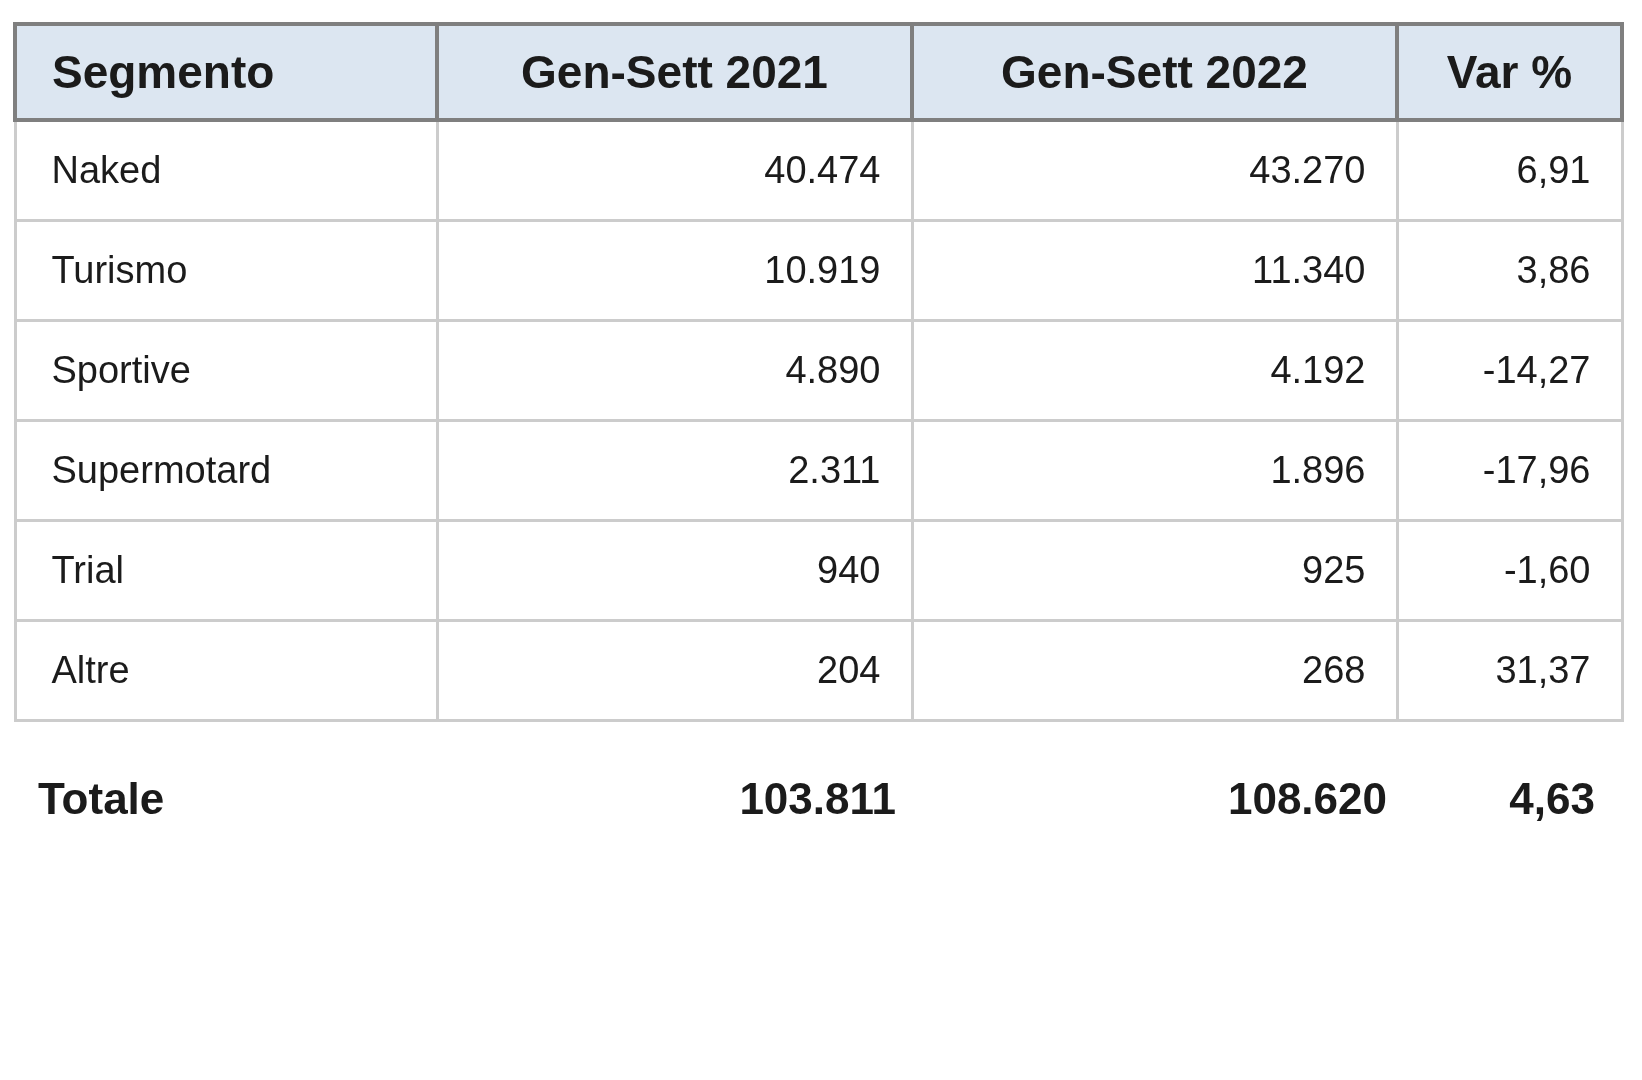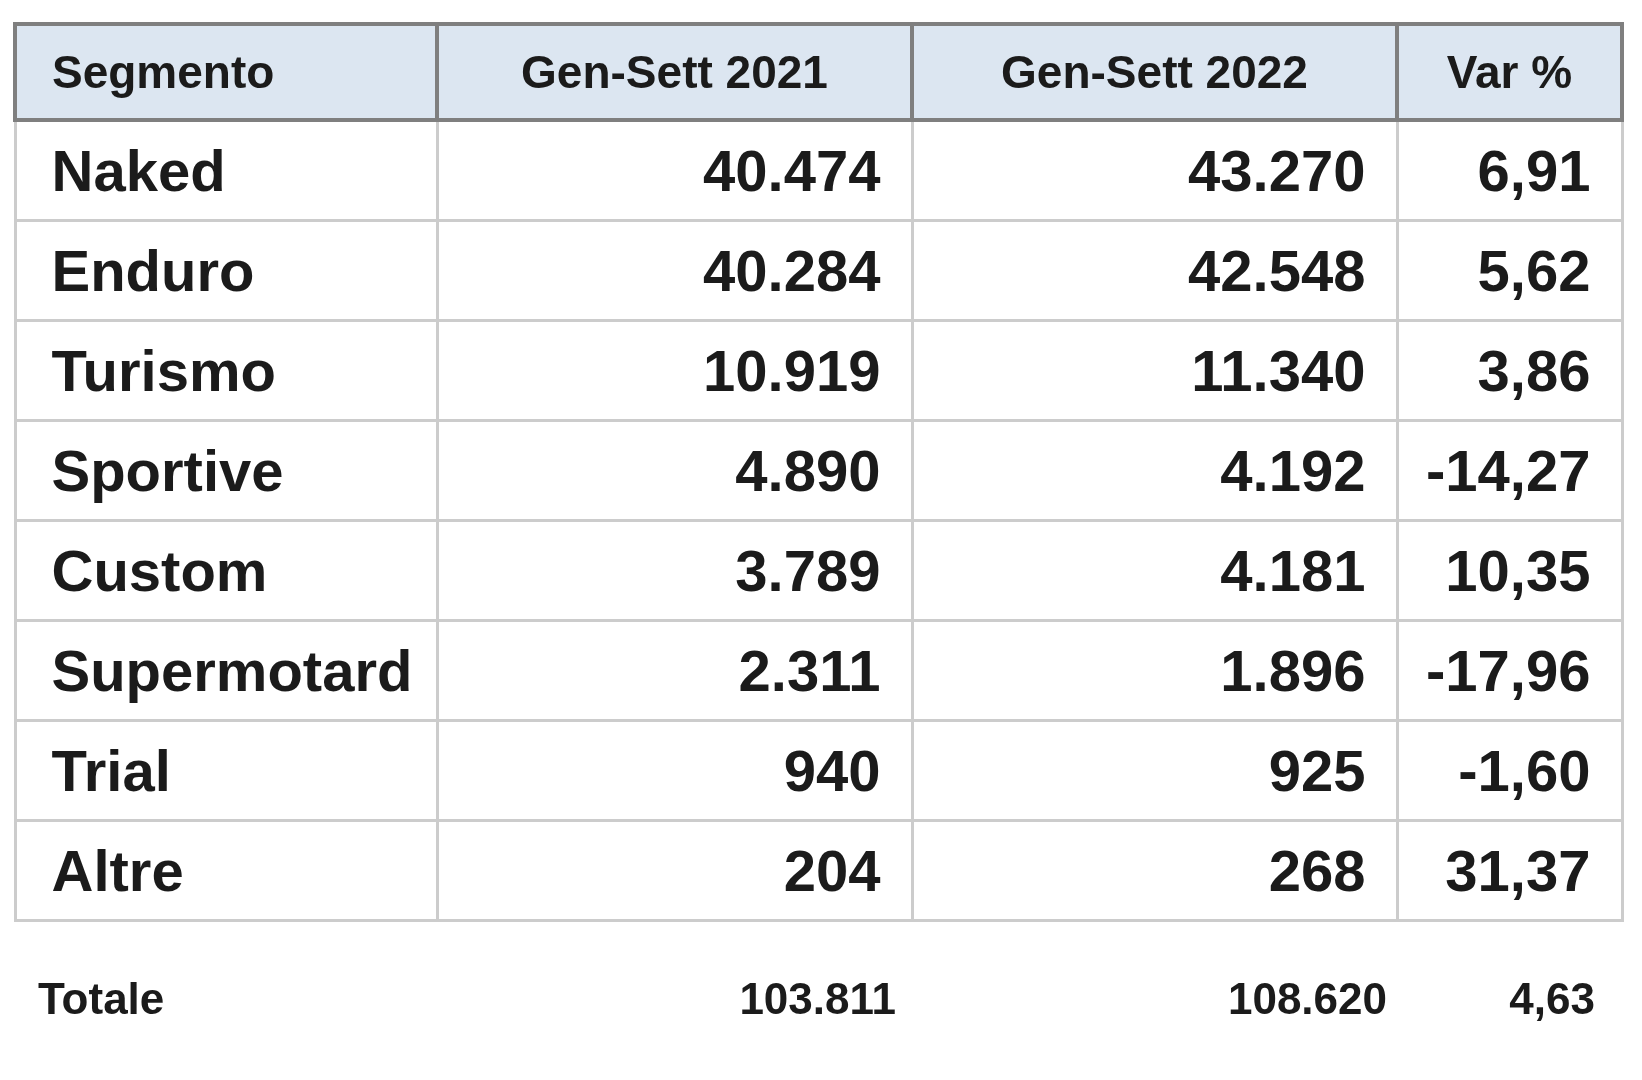--- a/index.html
+++ b/index.html
@@ -47,10 +47,9 @@
   table.segments tbody td {
     height: 100px;
     border: 3px solid var(--body-border);
-    font-size: 58px;
+    font-size: 38px;
     vertical-align: middle;
     background: #ffffff;
-    font-weight: bold;
   }
   td.seg {
     text-align: left;

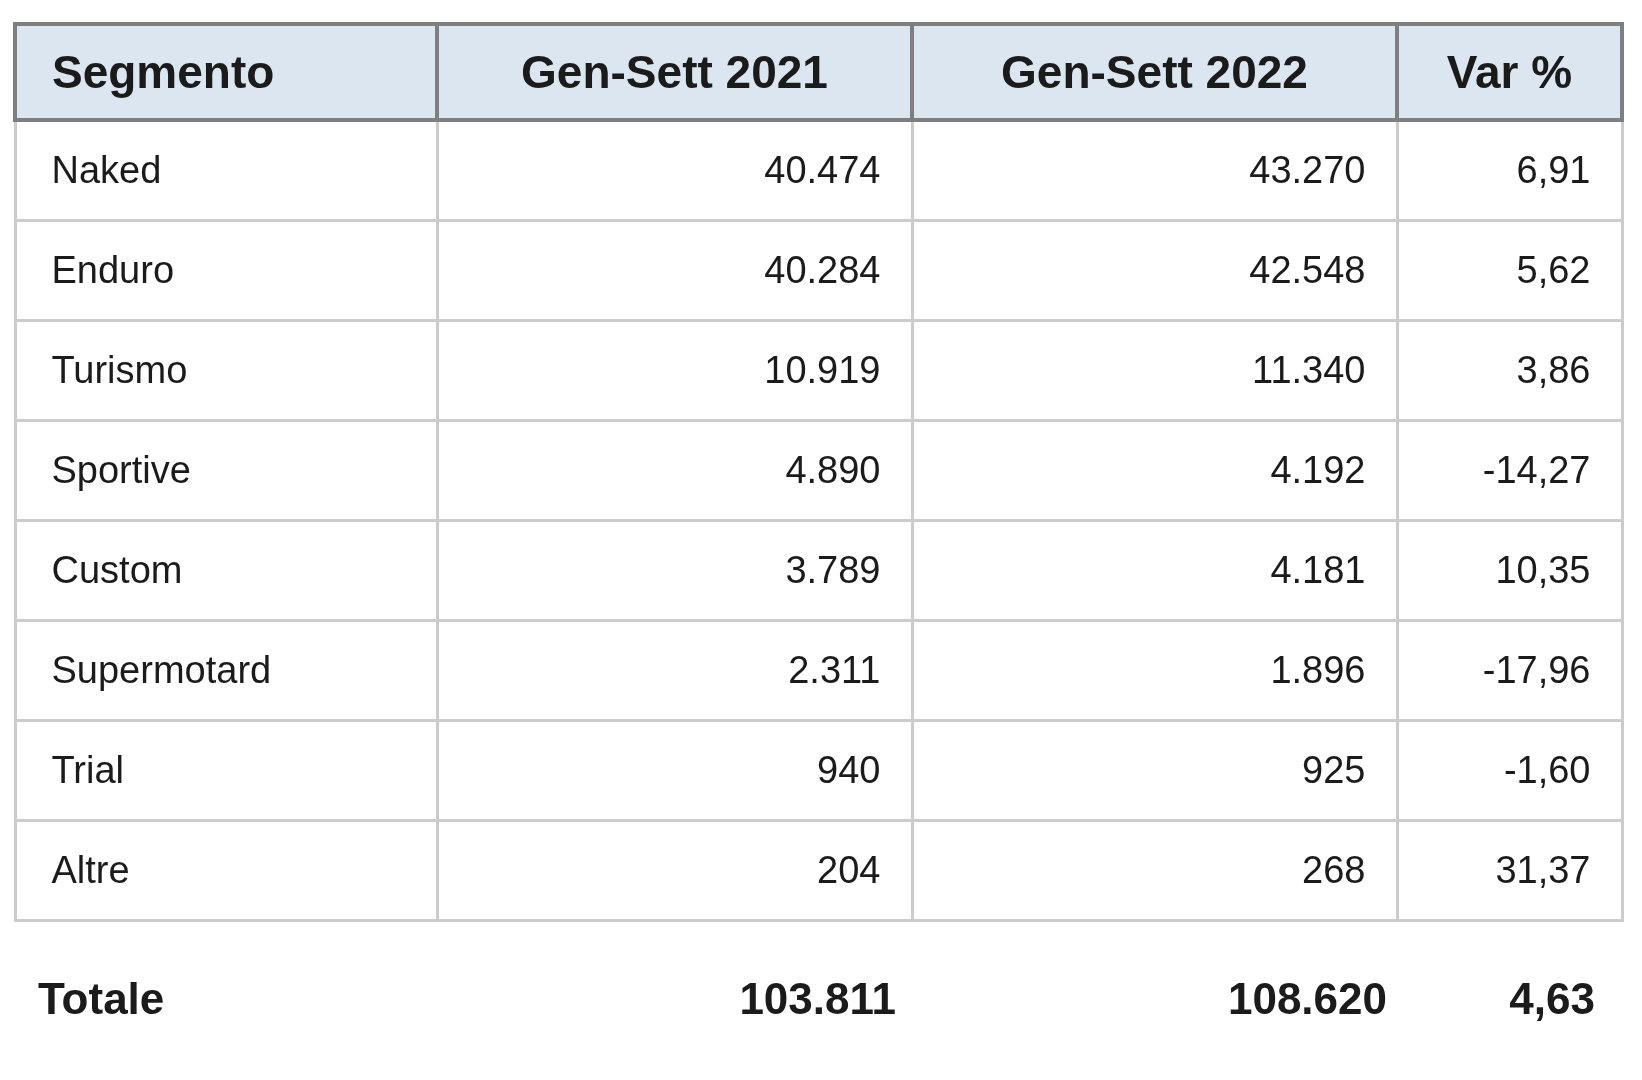--- a/index.html
+++ b/index.html
@@ -103,12 +103,6 @@
         <td class="num">6,91</td>
       </tr>
       <tr>
-        <td class="seg">Enduro</td>
-        <td class="num">40.284</td>
-        <td class="num">42.548</td>
-        <td class="num">5,62</td>
-      </tr>
-      <tr>
         <td class="seg">Turismo</td>
         <td class="num">10.919</td>
         <td class="num">11.340</td>

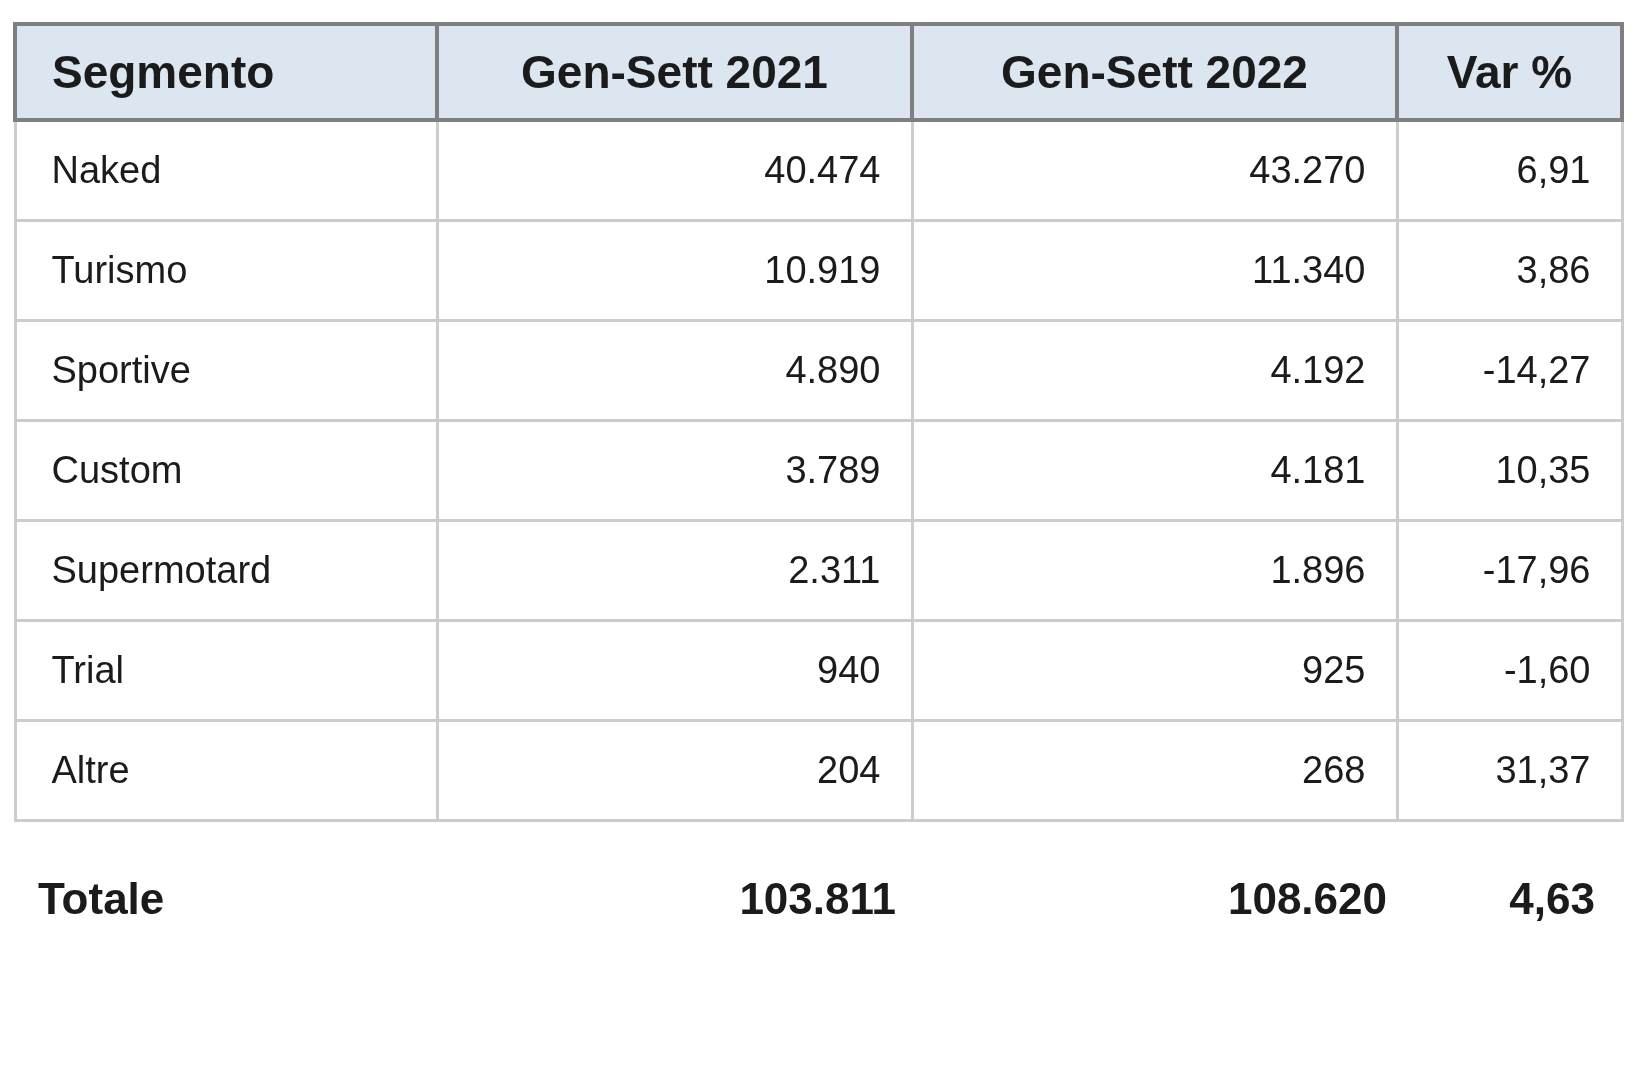--- a/index.html
+++ b/index.html
@@ -115,12 +115,6 @@
         <td class="num">-14,27</td>
       </tr>
       <tr>
-        <td class="seg">Custom</td>
-        <td class="num">3.789</td>
-        <td class="num">4.181</td>
-        <td class="num">10,35</td>
-      </tr>
-      <tr>
         <td class="seg">Supermotard</td>
         <td class="num">2.311</td>
         <td class="num">1.896</td>

